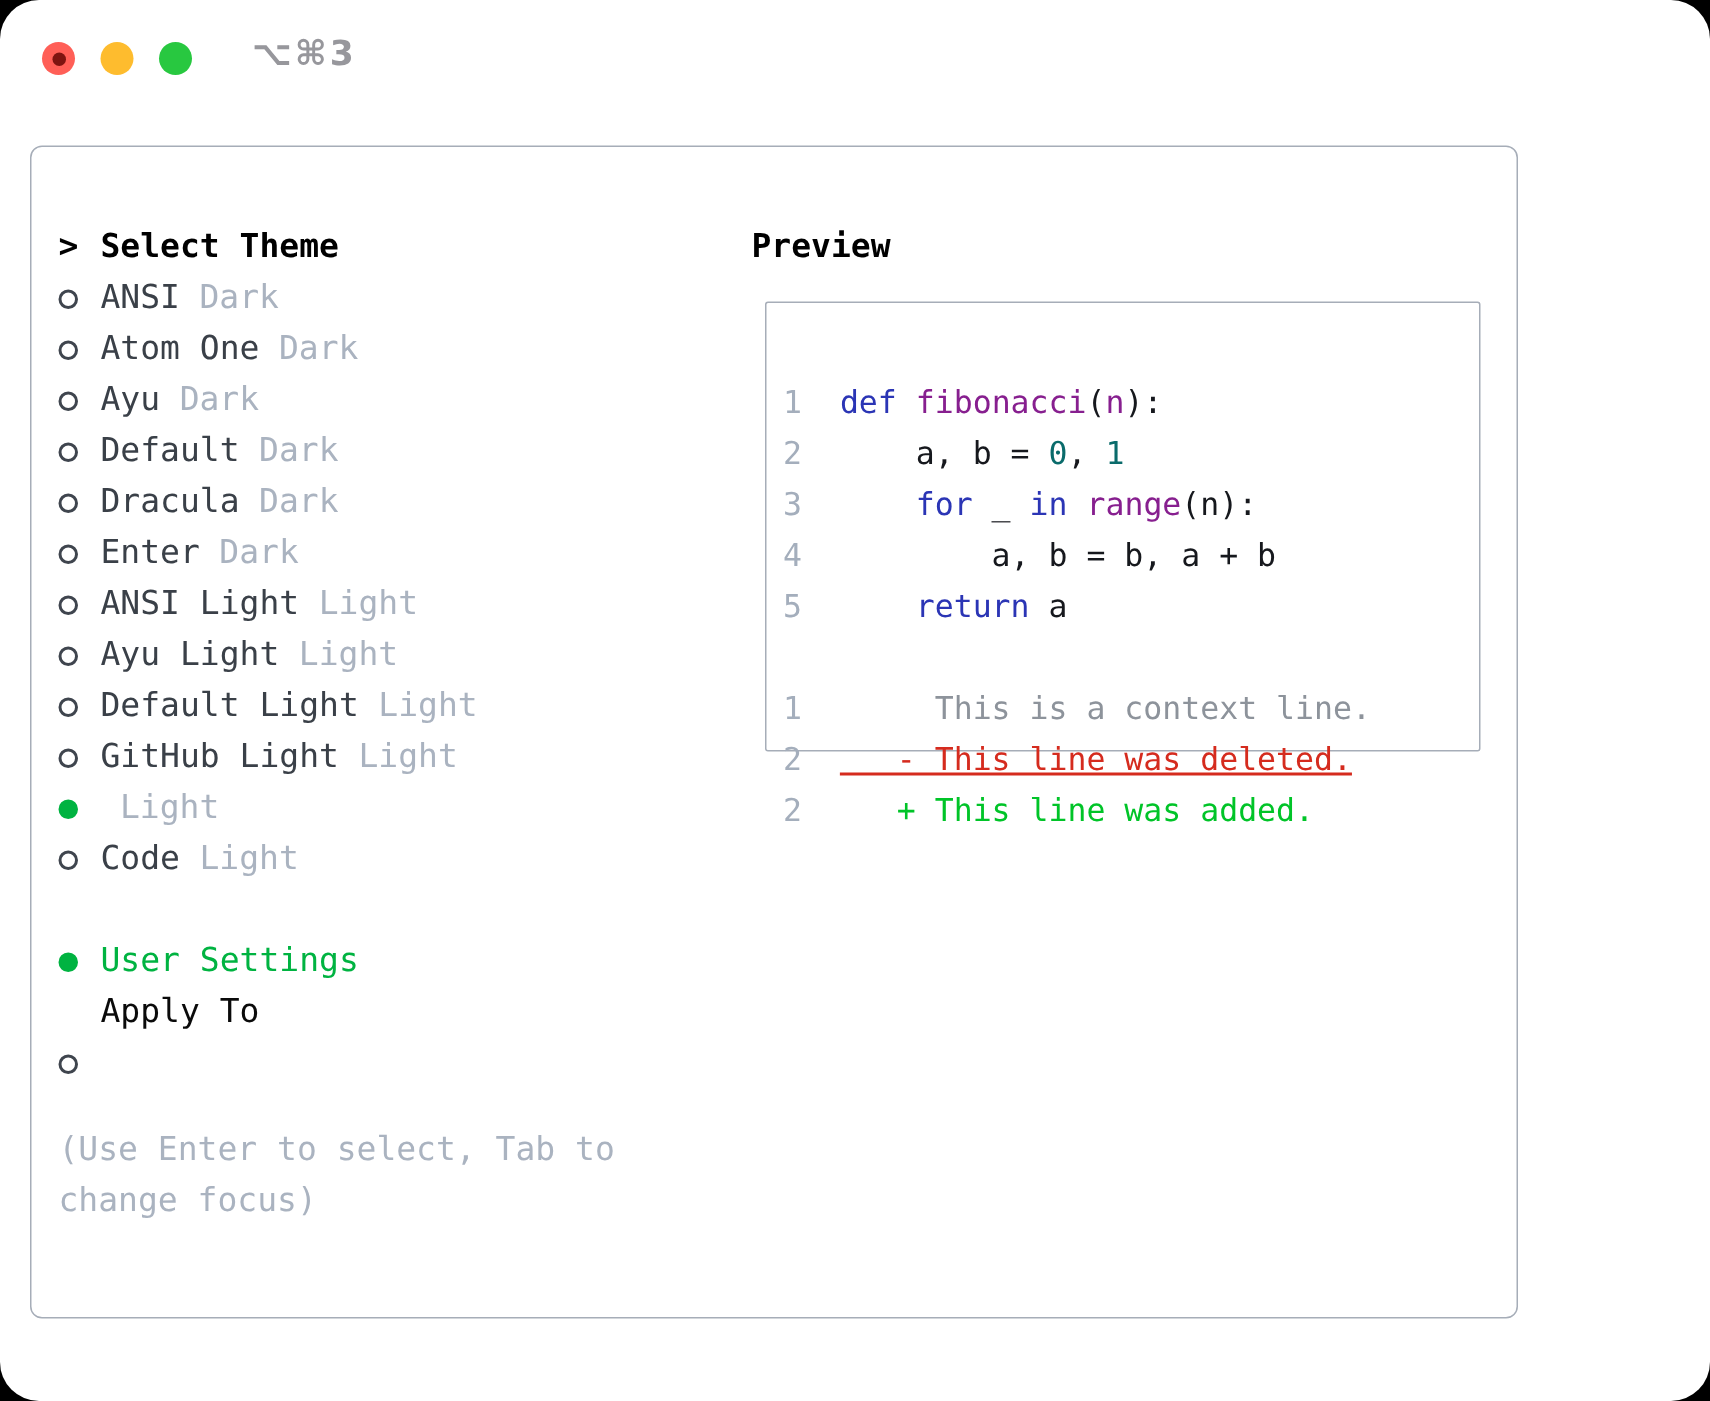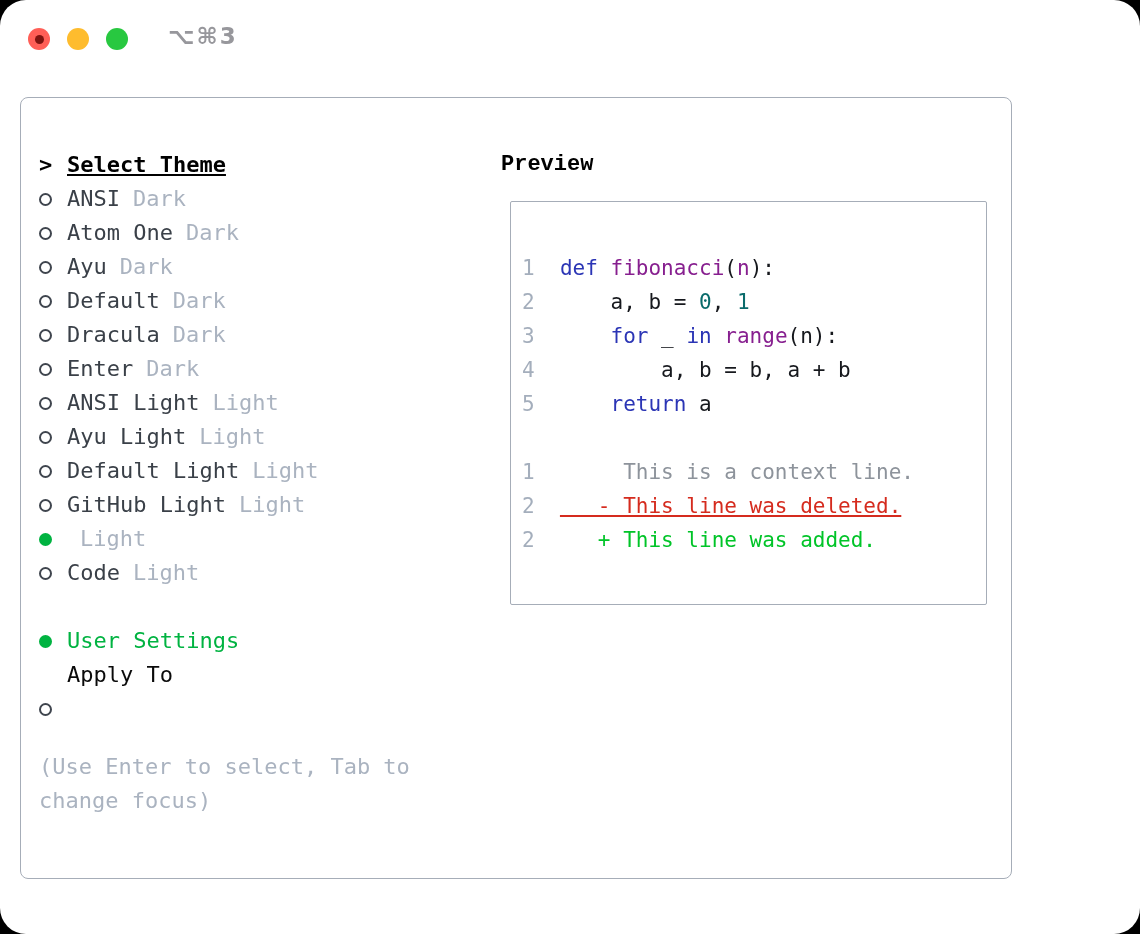--- a/index.html
+++ b/index.html
@@ -40,7 +40,7 @@
   .row.sel .radio{background:var(--accent_green,#00b341);border-color:var(--accent_green,#00b341);}
   .row.sel .tname{color:var(--accent_green,#00b341);}
   .caret{font-weight:bold;color:#000;}
-  .hdr-label{font-weight:bold;color:#000;text-decoration:underline;}
+  .hdr-label{font-weight:bold;color:#000;}
   .section-label{color:#0a0a0a;}
   .tname{white-space:pre;}
   .tvariant{color:#aab3c0;margin-left:13px;white-space:pre;}

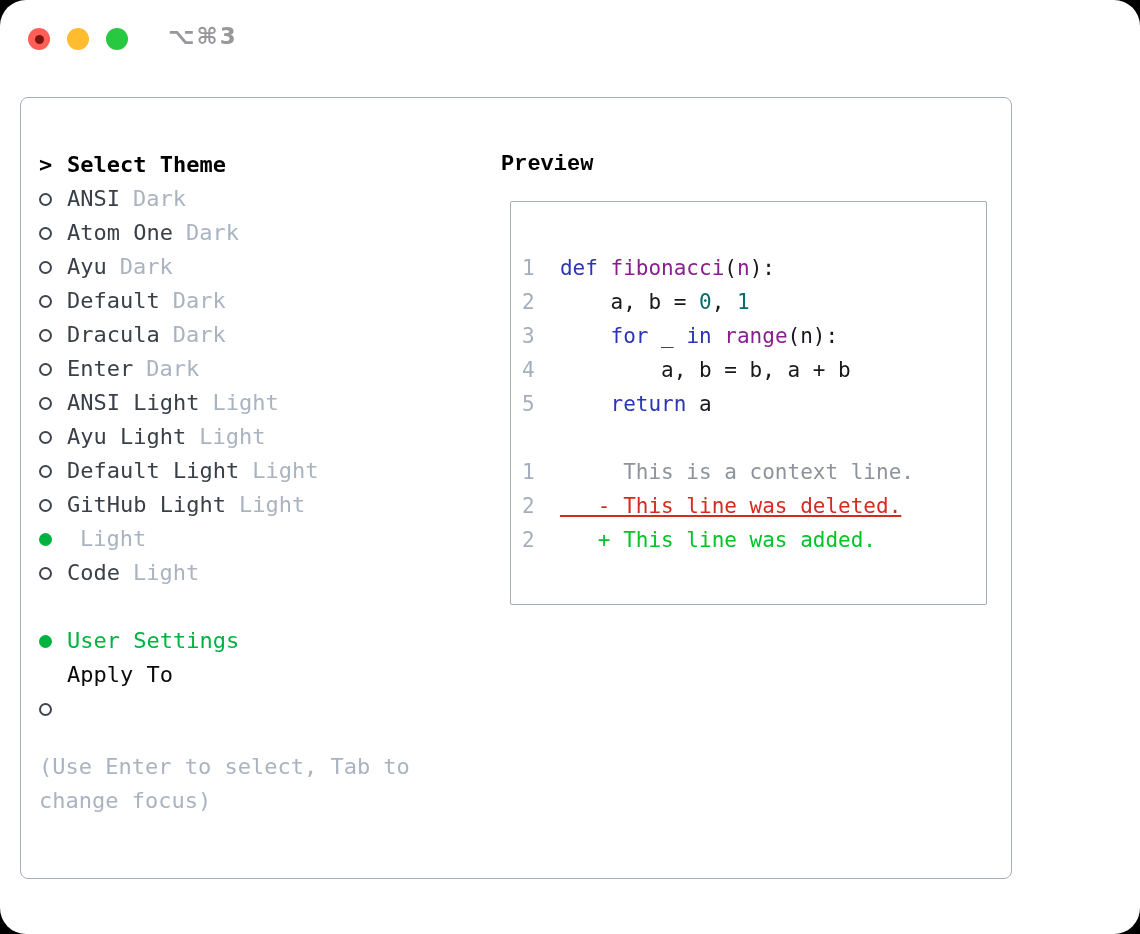--- a/index.html
+++ b/index.html
@@ -49,7 +49,7 @@
   
   .preview-label{
     position:absolute;left:480px;top:50px;height:34px;line-height:34px;
-    font-size:22px;font-weight:bold;color:#000;font-family:Liberation Mono, monospace;
+    font-size:22px;font-weight:bold;color:#000;
   }
   .pbox{
     position:absolute;left:489px;top:103px;width:477px;height:404px;

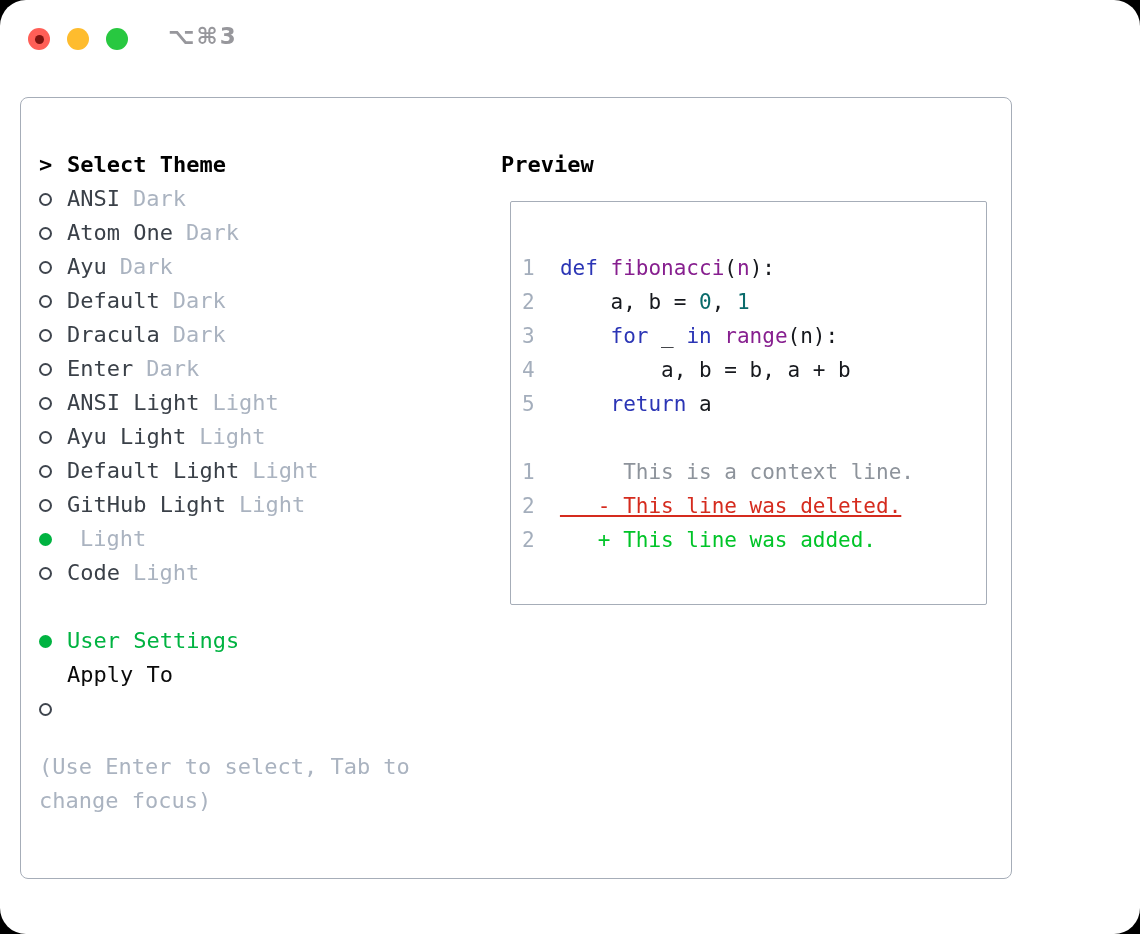--- a/index.html
+++ b/index.html
@@ -52,7 +52,7 @@
     font-size:22px;font-weight:bold;color:#000;
   }
   .pbox{
-    position:absolute;left:489px;top:103px;width:477px;height:404px;
+    position:absolute;left:489px;top:103px;width:477px;height:300px;
     border:1.5px solid #a6adb8;border-radius:2px;box-sizing:border-box;
     padding:49px 0 0 11px;
     font-size:21px;line-height:34px;white-space:pre;color:#16181d;

